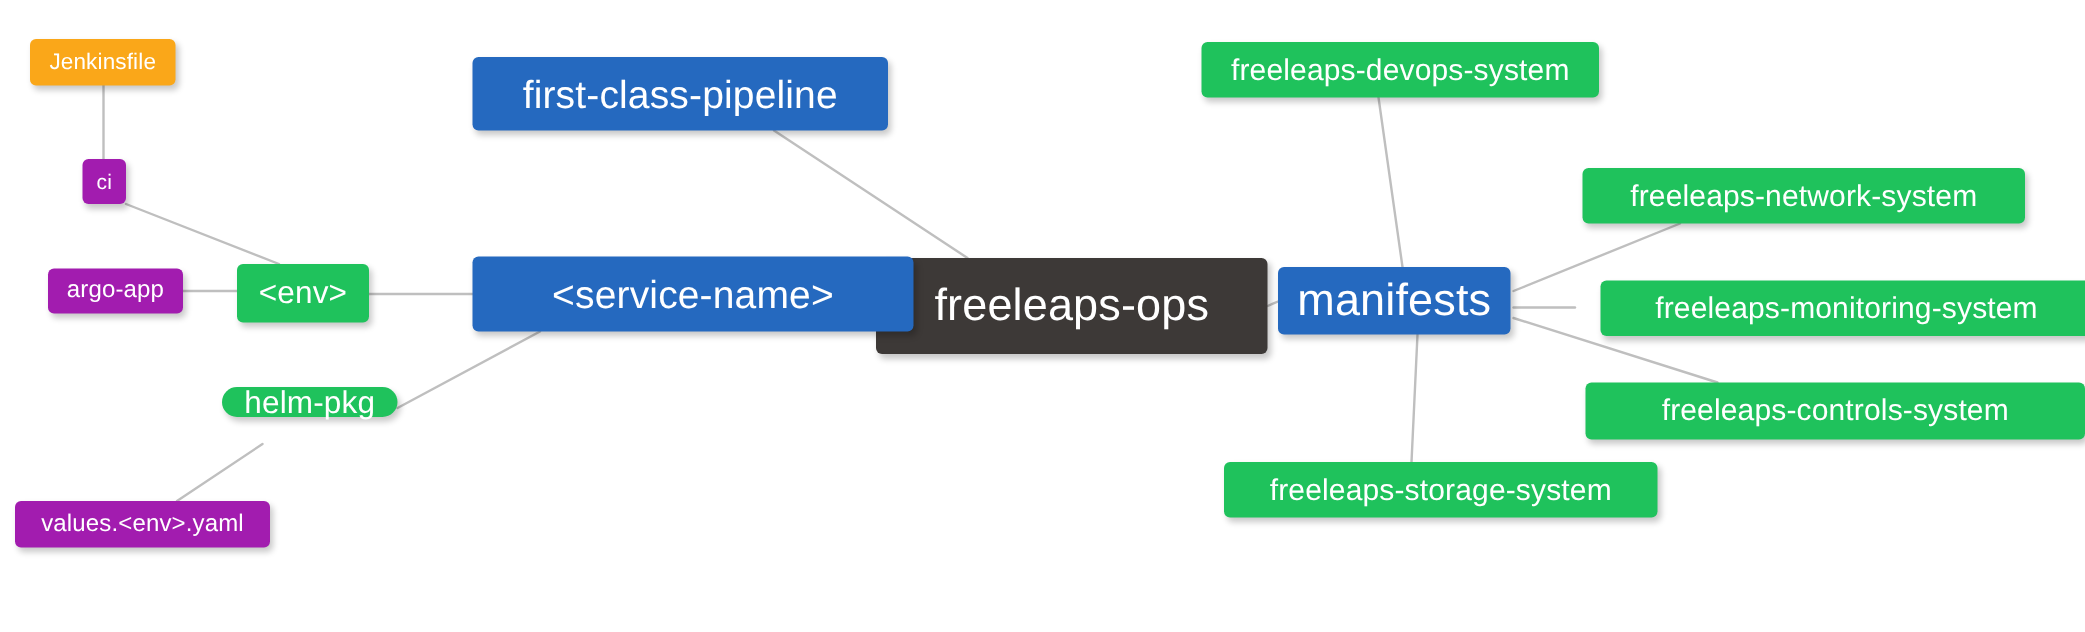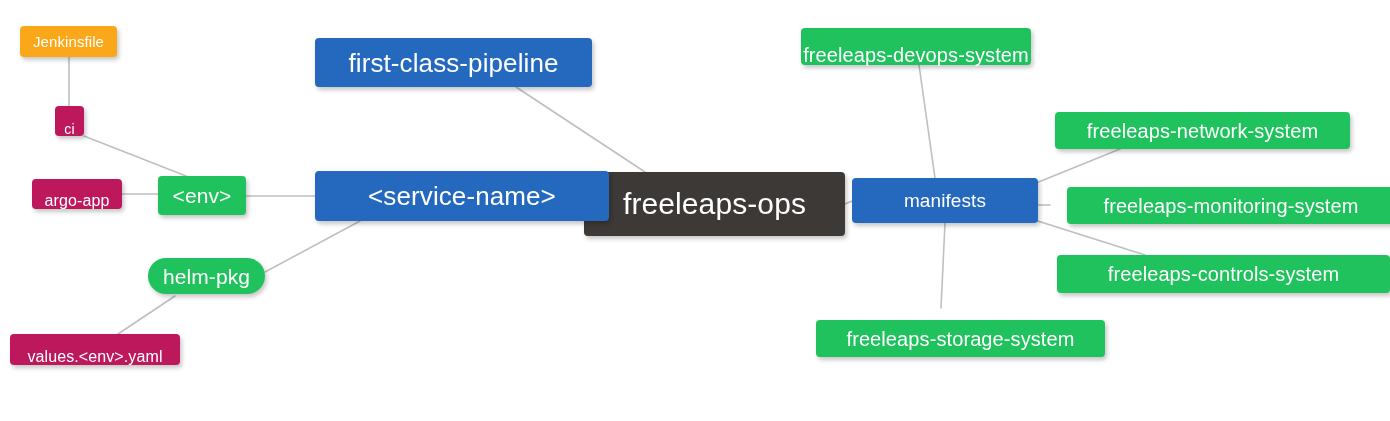--- a/index.html
+++ b/index.html
@@ -101,7 +101,7 @@
       <div class="node t-orange" style="left: 20px; top: 26px; width: 97px; height: 31px; font-size: 15px;">
         <span class="node-label">Jenkinsfile</span>
       </div>
-      <div class="node t-green" style="left: 801px; top: 28px; width: 230px; height: 37px; font-size: 20px; align-items: flex-end;">
+      <div class="node t-green" style="left: 801px; top: 28px; width: 265px; height: 37px; font-size: 20px;">
         <span class="node-label">freeleaps-devops-system</span>
       </div>
       <div class="node t-green" style="left: 1055px; top: 112px; width: 295px; height: 37px; font-size: 20px;">

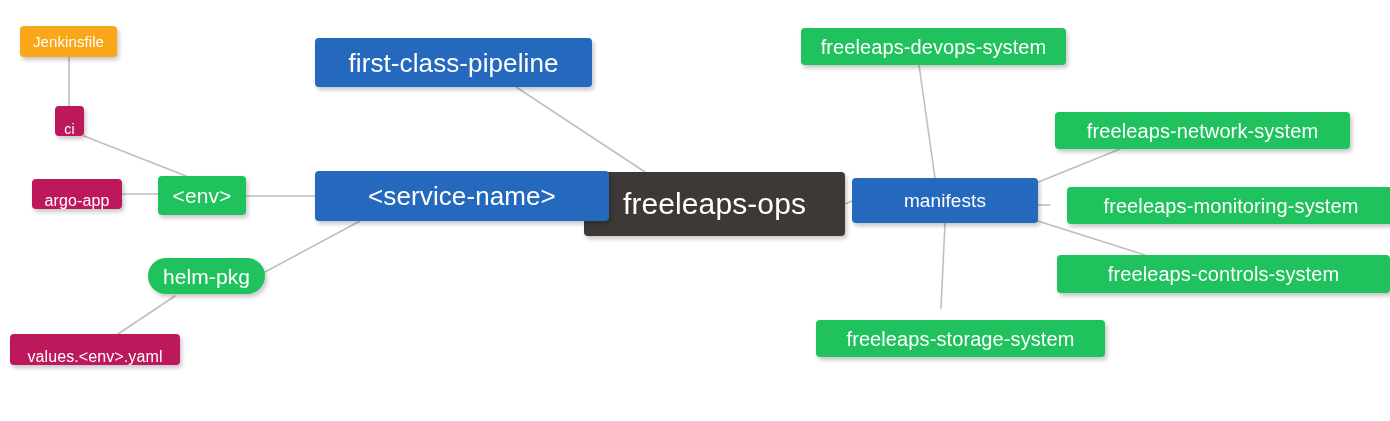--- a/index.html
+++ b/index.html
@@ -47,7 +47,7 @@
   .t-root   { background: #3d3937; }
   .t-blue   { background: #2569bf; }
   .t-green  { background: #1fc25c; }
-  .t-red    { background: #be185d; align-items: flex-end; }
+  .t-red    { background: #a21caf; }
   .t-orange { background: #faa719; }
 </style>
 </head>

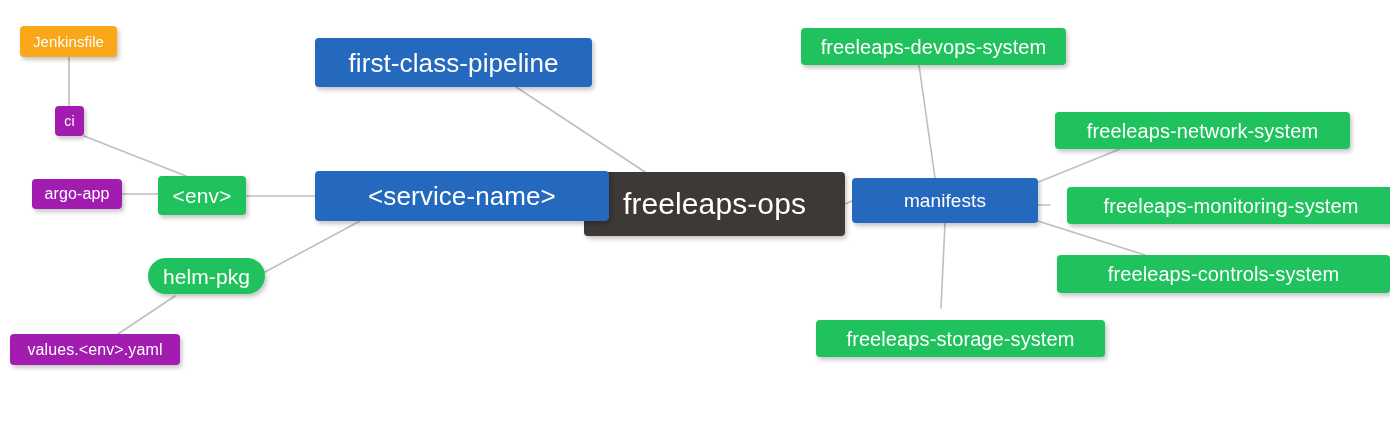--- a/index.html
+++ b/index.html
@@ -80,7 +80,7 @@
       <div class="node t-blue" style="left: 315px; top: 38px; width: 277px; height: 49px; font-size: 26px;">
         <span class="node-label">first-class-pipeline</span>
       </div>
-      <div class="node t-blue" style="left: 852px; top: 178px; width: 186px; height: 45px; font-size: 19px;">
+      <div class="node t-blue" style="left: 852px; top: 178px; width: 155px; height: 45px; font-size: 30px;">
         <span class="node-label">manifests</span>
       </div>
       <div class="node t-green" style="left: 158px; top: 176px; width: 88px; height: 39px; font-size: 21px;">

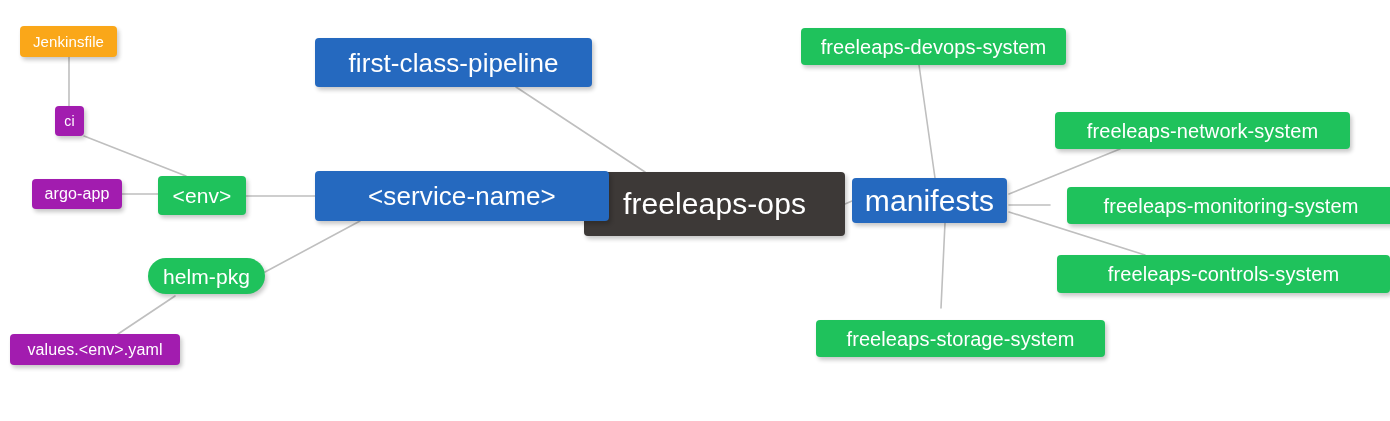--- a/index.html
+++ b/index.html
@@ -86,7 +86,7 @@
       <div class="node t-green" style="left: 158px; top: 176px; width: 88px; height: 39px; font-size: 21px;">
         <span class="node-label">&lt;env&gt;</span>
       </div>
-      <div class="node t-green" style="left: 148px; top: 258px; width: 117px; height: 36px; font-size: 21px; border-radius: 19px;">
+      <div class="node t-green" style="left: 148px; top: 258px; width: 117px; height: 20px; font-size: 21px; border-radius: 19px;">
         <span class="node-label">helm-pkg</span>
       </div>
       <div class="node t-red" style="left: 55px; top: 106px; width: 29px; height: 30px; font-size: 14px;">

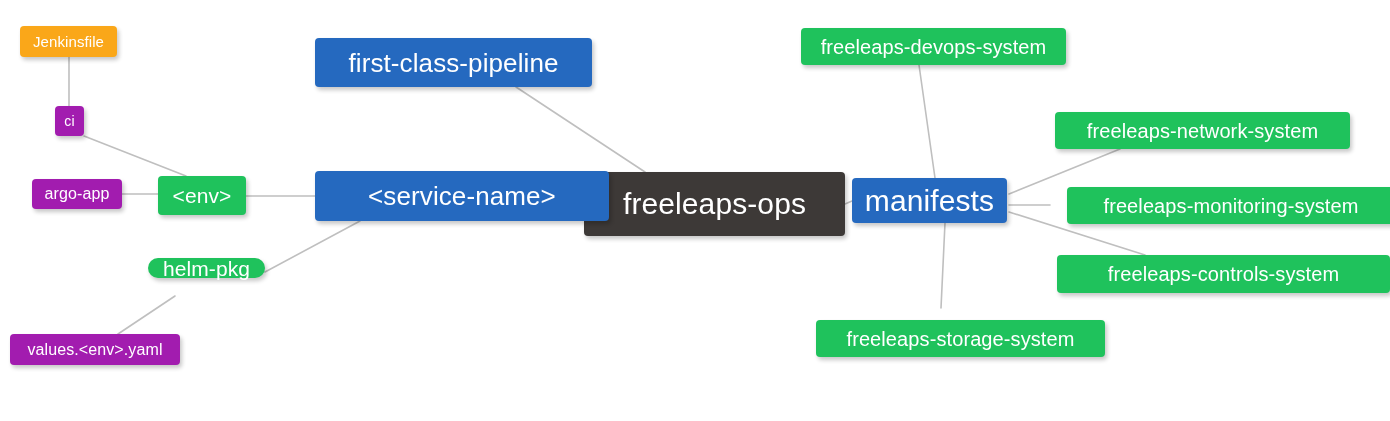--- a/index.html
+++ b/index.html
@@ -113,7 +113,7 @@
       <div class="node t-green" style="left: 1057px; top: 255px; width: 333px; height: 38px; font-size: 20px;">
         <span class="node-label">freeleaps-controls-system</span>
       </div>
-      <div class="node t-green" style="left: 816px; top: 308px; width: 289px; height: 37px; font-size: 20px; margin-top: 12px;">
+      <div class="node t-green" style="left: 816px; top: 308px; width: 289px; height: 37px; font-size: 20px;">
         <span class="node-label">freeleaps-storage-system</span>
       </div>
     </div>

